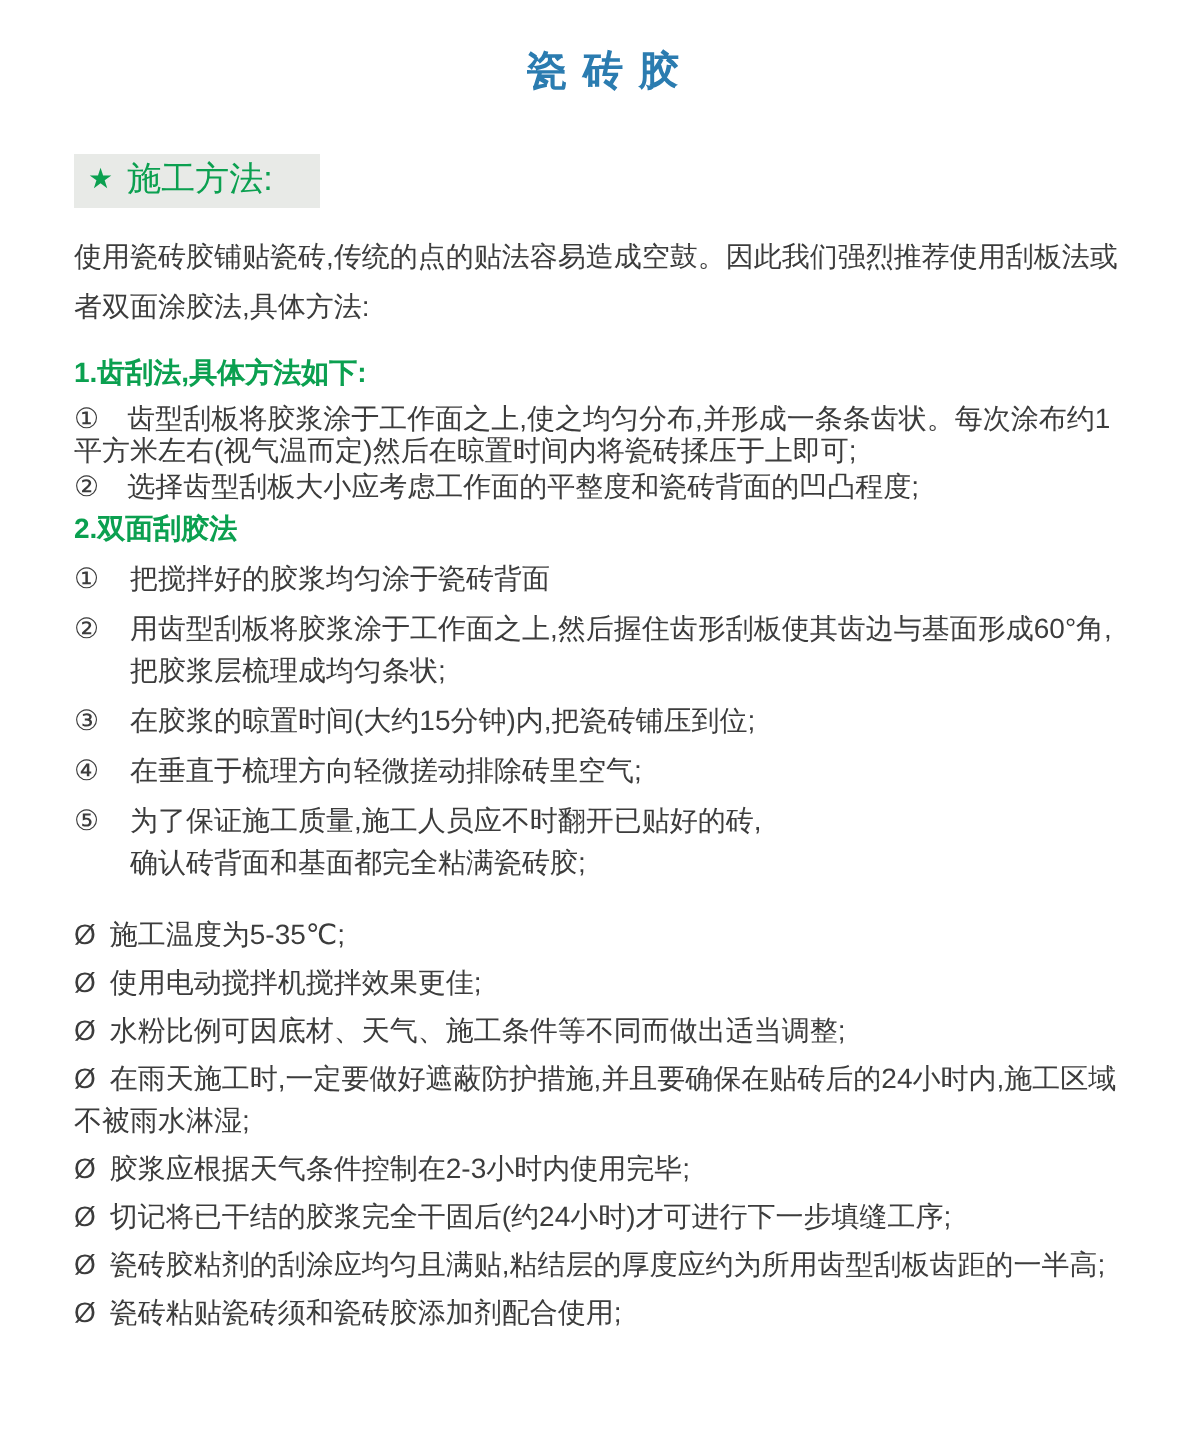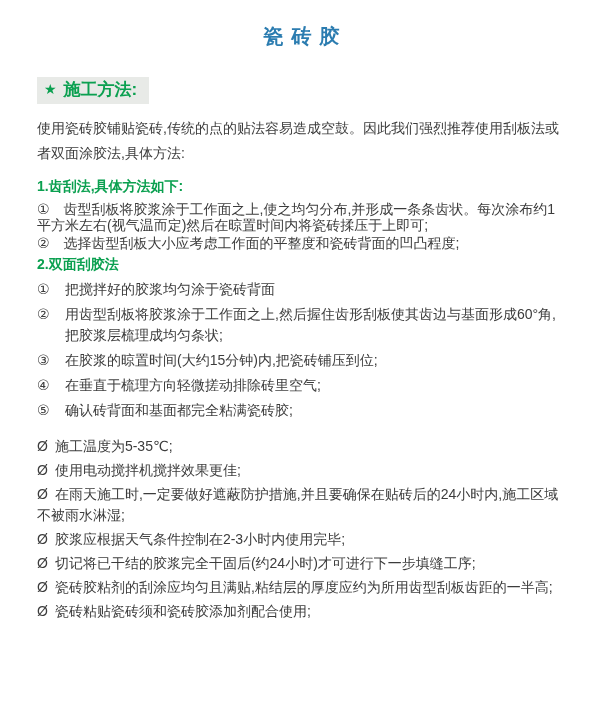--- a/index.html
+++ b/index.html
@@ -37,10 +37,10 @@
     display: inline-block;
     background: var(--chip_bg, #e8eae7);
     color: var(--accent_green, #0ba050);
-    font-weight: bold;
+    font-weight: normal;
     font-size: 17px;
     line-height: 23px;
-    padding: 1px 12px 2px 7px;
+    padding: 1px 24px 2px 7px;
   }
   .chip .star {
     font-size: 14px;

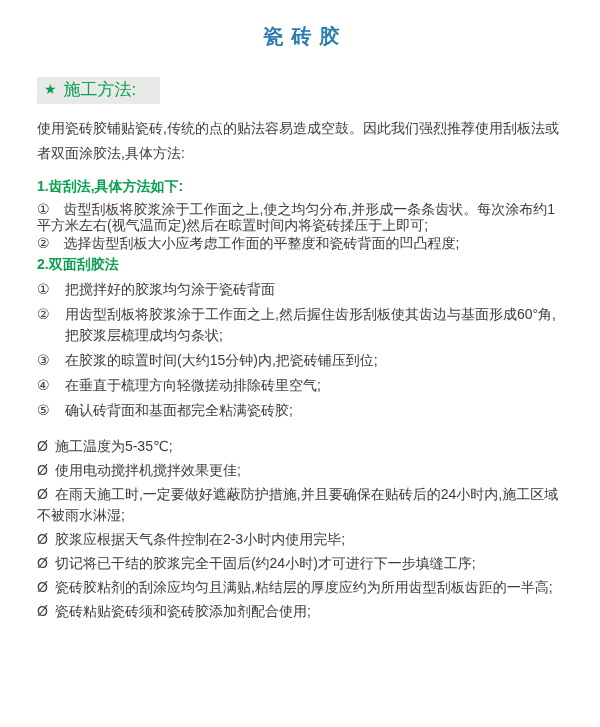--- a/index.html
+++ b/index.html
@@ -135,6 +135,7 @@
   <div class="hang-item">
     <span class="num">⑤</span>
     <div class="htext">
+      <div>为了保证施工质量,施工人员应不时翻开已贴好的砖,</div>
       <div>确认砖背面和基面都完全粘满瓷砖胶;</div>
     </div>
   </div>

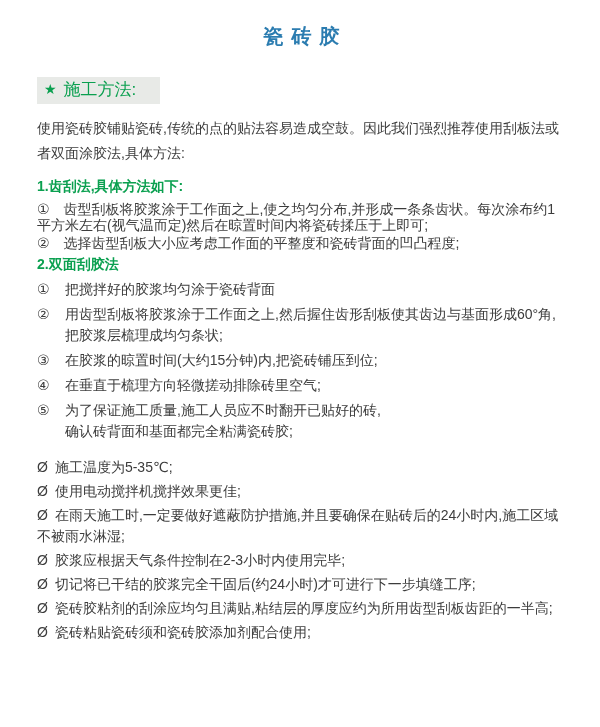--- a/index.html
+++ b/index.html
@@ -144,6 +144,7 @@
   <div class="bullets">
     <div class="bullet-item"><span class="bullet-glyph">Ø</span><span class="bgap"></span><span>施工温度为5-35℃;</span></div>
     <div class="bullet-item"><span class="bullet-glyph">Ø</span><span class="bgap"></span><span>使用电动搅拌机搅拌效果更佳;</span></div>
+    <div class="bullet-item"><span class="bullet-glyph">Ø</span><span class="bgap"></span><span>水粉比例可因底材、天气、施工条件等不同而做出适当调整;</span></div>
     <div class="bullet-item"><span class="bullet-glyph">Ø</span><span class="bgap"></span><span>在雨天施工时,一定要做好遮蔽防护措施,并且要确保在贴砖后的24小时内,施工区域不被雨水淋湿;</span></div>
     <div class="bullet-item"><span class="bullet-glyph">Ø</span><span class="bgap"></span><span>胶浆应根据天气条件控制在2-3小时内使用完毕;</span></div>
     <div class="bullet-item"><span class="bullet-glyph">Ø</span><span class="bgap"></span><span>切记将已干结的胶浆完全干固后(约24小时)才可进行下一步填缝工序;</span></div>

